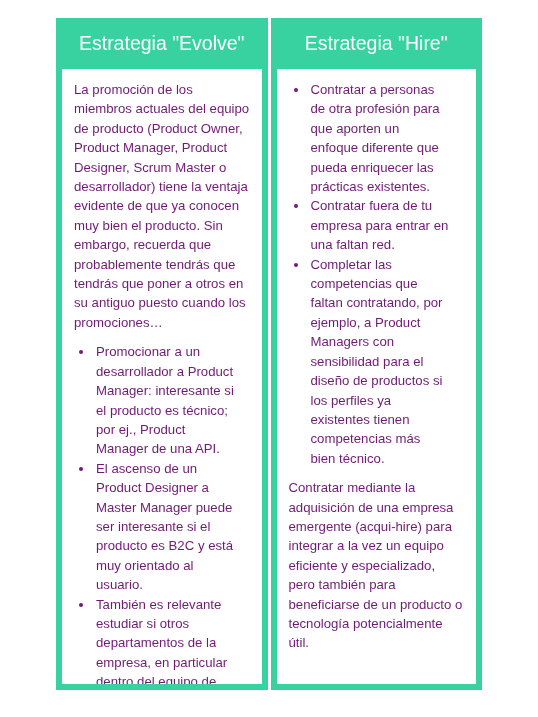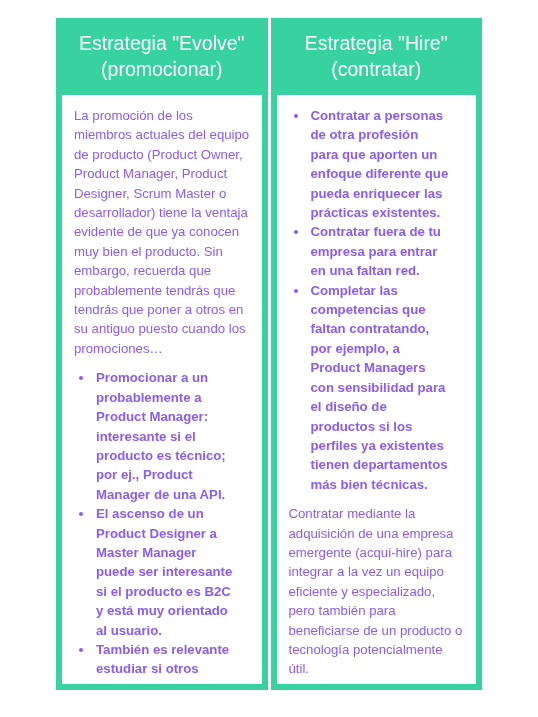--- a/index.html
+++ b/index.html
@@ -84,7 +84,6 @@
   <div class="column">
     <div class="column-header">
       <div>Estrategia "Evolve"</div>
-      <div>(promocionar)</div>
     </div>
     <div class="column-body">
       <p class="body-paragraph">La promoción de los miembros actuales del equipo de producto (Product Owner, Product Manager, Product Designer, Scrum Master o desarrollador) tiene la ventaja evidente de que ya conocen muy bien el producto. Sin embargo, recuerda que probablemente tendrás que tendrás que poner a otros en su antiguo puesto cuando los promociones…</p>

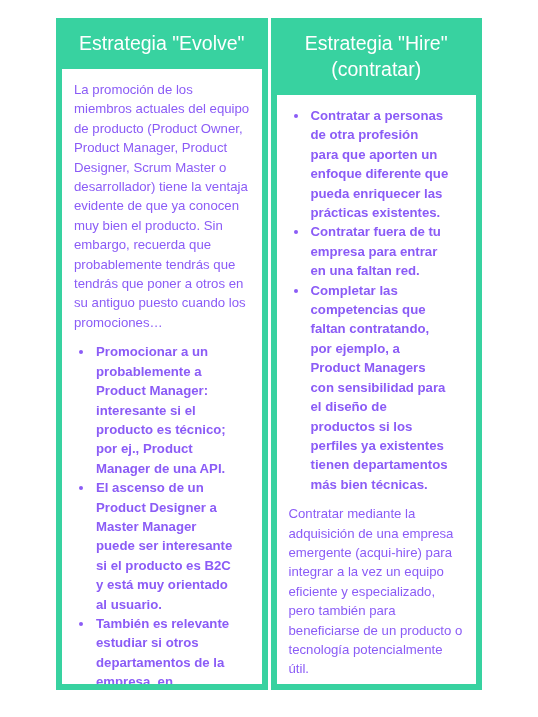--- a/index.html
+++ b/index.html
@@ -98,7 +98,6 @@
   <div class="column">
     <div class="column-header">
       <div>Estrategia "Hire"</div>
-      <div>(contratar)</div>
     </div>
     <div class="column-body">
       <ul class="body-list">

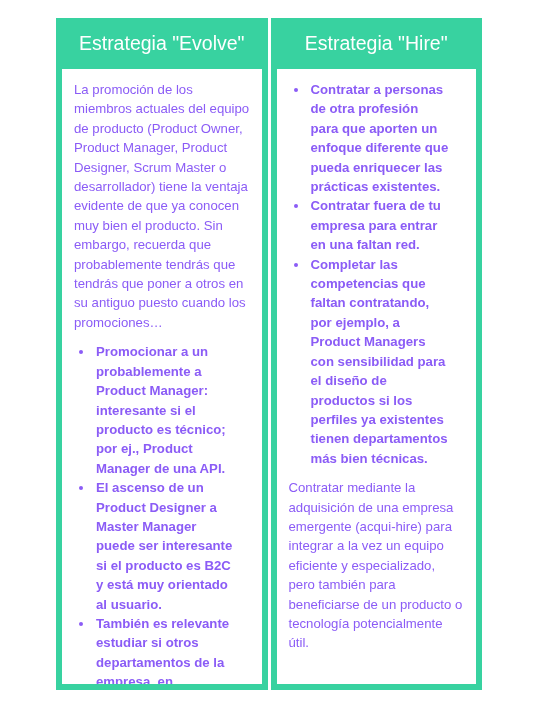--- a/index.html
+++ b/index.html
@@ -49,7 +49,7 @@
     margin: 0 6px 6px 6px;
     padding: 11px 11px 11px 12px;
     box-sizing: border-box;
-    color: #8b5cf6;
+    color: #701a75;
     font-size: 13.2px;
     line-height: 19.4px;
     overflow: hidden;

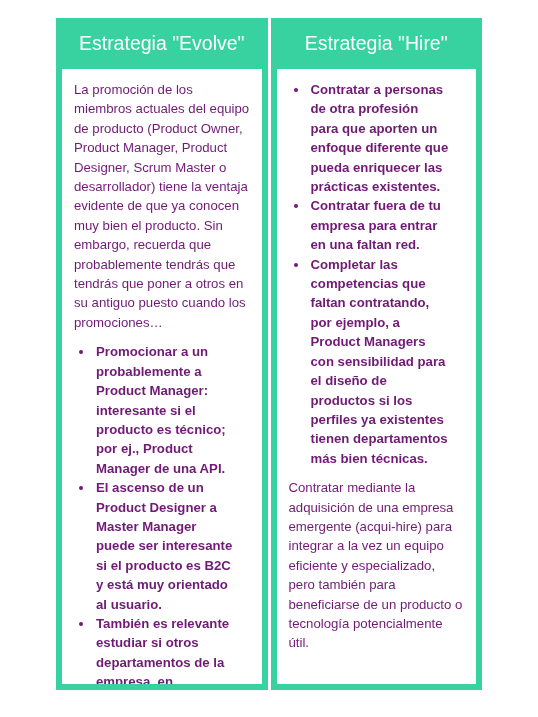--- a/index.html
+++ b/index.html
@@ -73,7 +73,6 @@
   .body-list li {
     margin: 0 16px 0 0;
     padding-left: 2px;
-    font-weight: bold;
   }
 </style>
 </head>

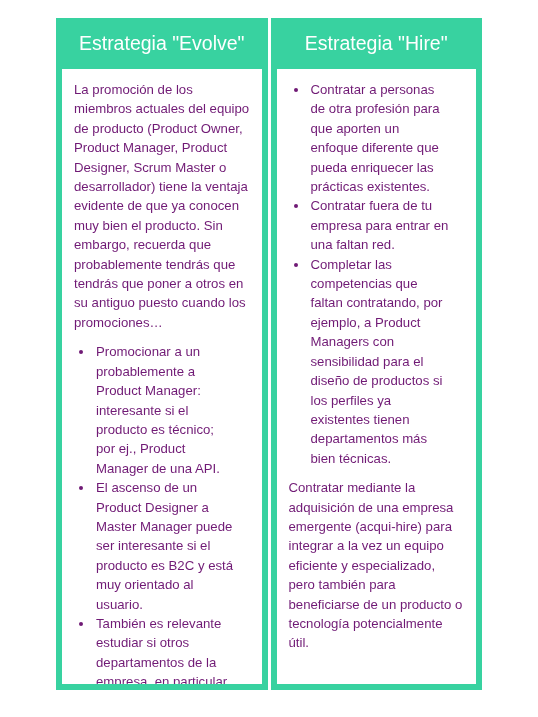--- a/index.html
+++ b/index.html
@@ -102,7 +102,7 @@
       <ul class="body-list">
         <li>Contratar a personas de otra profesión para que aporten un enfoque diferente que pueda enriquecer las prácticas existentes.</li>
         <li>Contratar fuera de tu empresa para entrar en una faltan red.</li>
-        <li>Completar las competencias que faltan contratando, por ejemplo, a Product Managers con sensibilidad para el diseño de productos si los perfiles ya existentes tienen departamentos más bien técnicas.</li>
+        <li>Completar las competencias que faltan contratando, por ejemplo, a Product Managers con sensibilidad para el diseño de productos si los perfiles ya existentes tienen competencias más bien técnico.</li>
       </ul>
       <p class="body-paragraph">Contratar mediante la adquisición de una empresa emergente (acqui-hire) para integrar a la vez un equipo eficiente y especializado, pero también para beneficiarse de un producto o tecnología potencialmente útil.</p>
     </div>

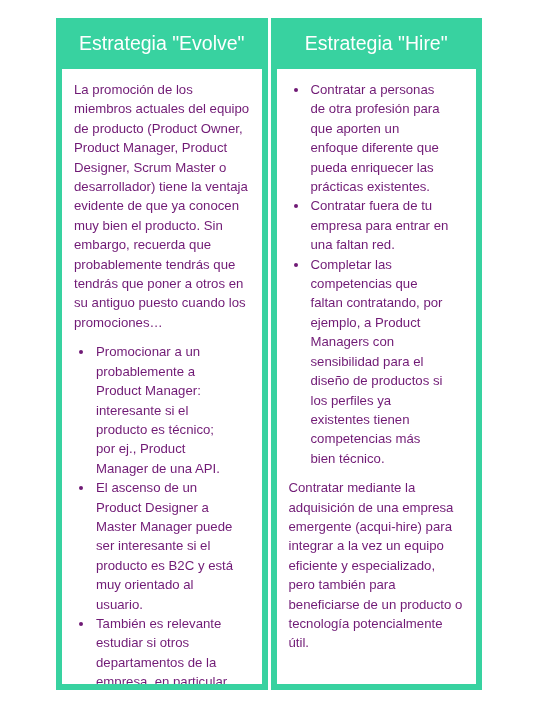--- a/index.html
+++ b/index.html
@@ -87,7 +87,7 @@
     <div class="column-body">
       <p class="body-paragraph">La promoción de los miembros actuales del equipo de producto (Product Owner, Product Manager, Product Designer, Scrum Master o desarrollador) tiene la ventaja evidente de que ya conocen muy bien el producto. Sin embargo, recuerda que probablemente tendrás que tendrás que poner a otros en su antiguo puesto cuando los promociones…</p>
       <ul class="body-list">
-        <li>Promocionar a un probablemente a Product Manager: interesante si el producto es técnico; por ej., Product Manager de una API.</li>
+        <li>Promocionar a un desarrollador a Product Manager: interesante si el producto es técnico; por ej., Product Manager de una API.</li>
         <li>El ascenso de un Product Designer a Master Manager puede ser interesante si el producto es B2C y está muy orientado al usuario.</li>
         <li>También es relevante estudiar si otros departamentos de la empresa, en particular dentro del equipo de marketing, carecen de perfiles interesantes.</li>
       </ul>

